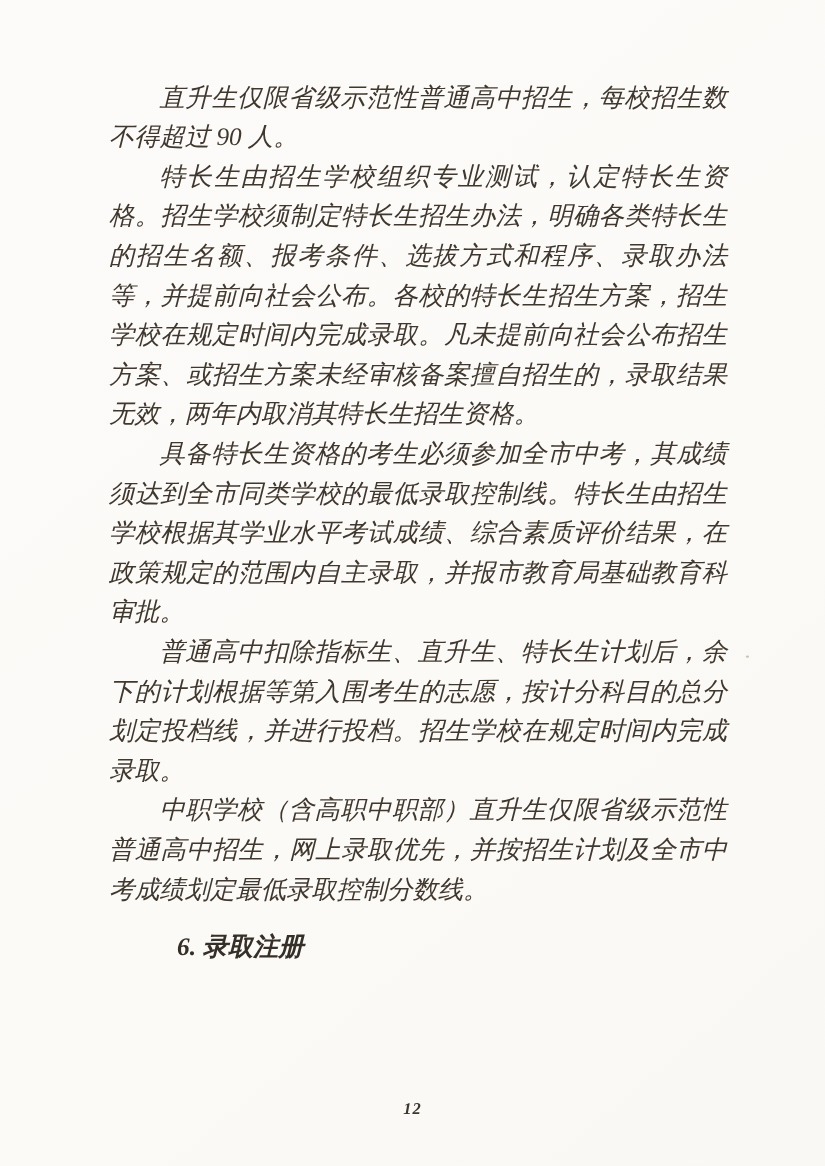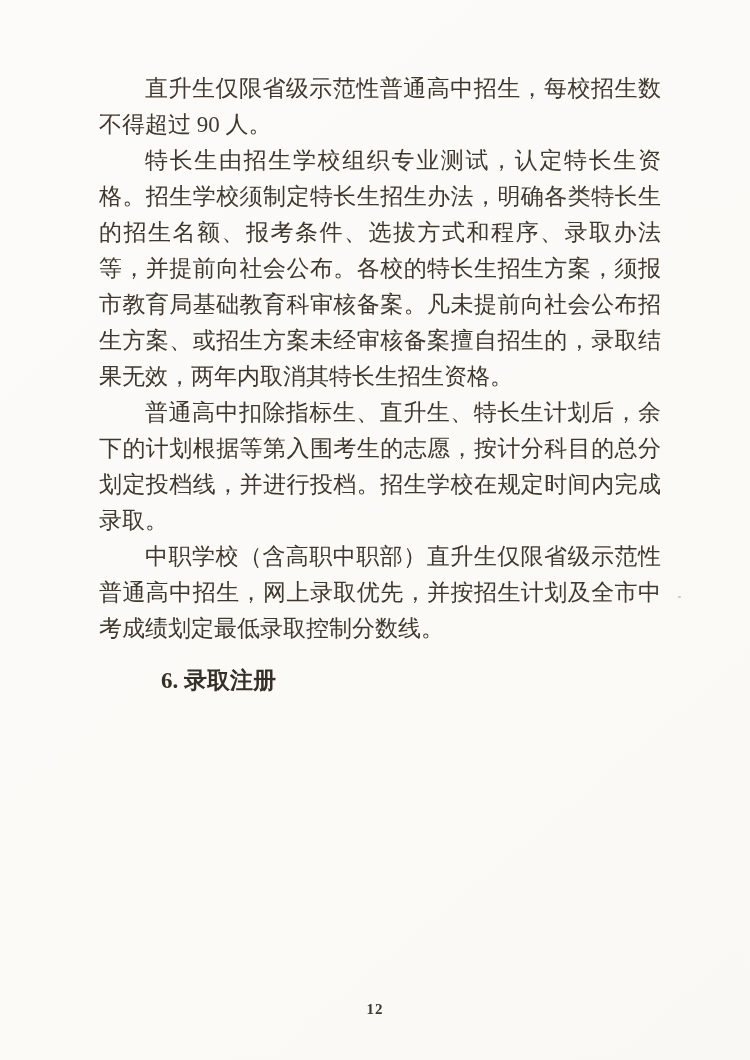--- a/index.html
+++ b/index.html
@@ -18,6 +18,7 @@
     position: absolute;
     inset: 0;
     background: linear-gradient(140deg, #fcfbf9 0%, #fbfaf7 55%, #faf8f5 100%);
+    font-style: italic;
   }
   .content {
     position: absolute;

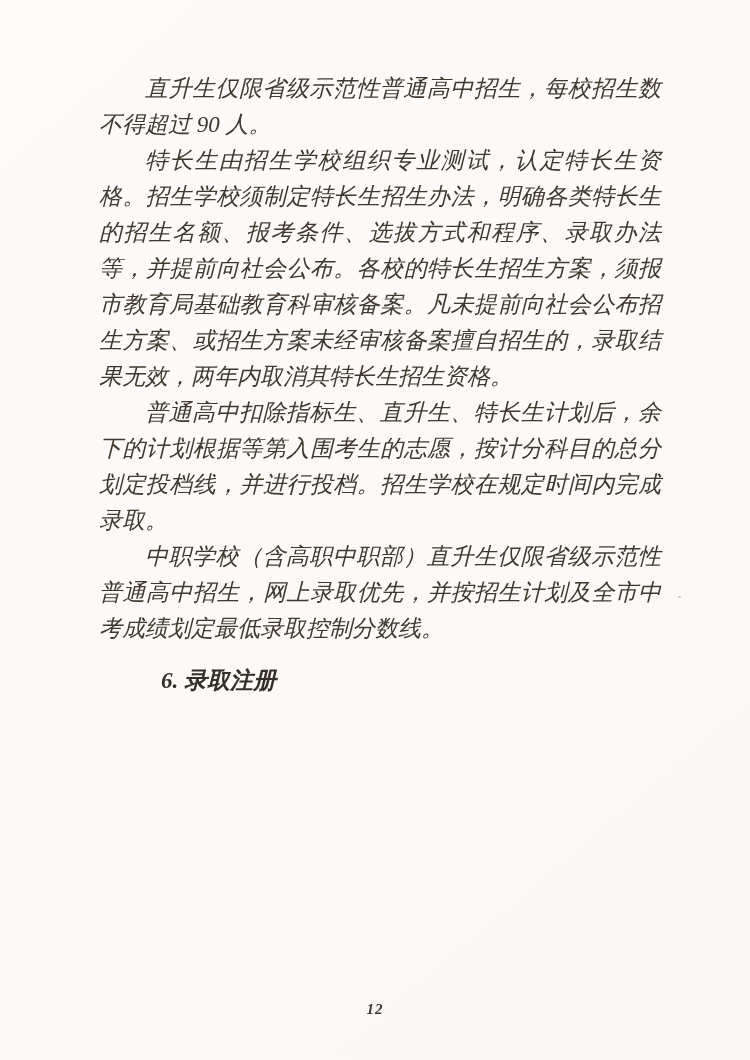--- a/index.html
+++ b/index.html
@@ -66,7 +66,7 @@
 <div class="page">
   <div class="content">
     <p class="para">直升生仅限省级示范性普通高中招生，每校招生数不得超过 90 人。</p>
-    <p class="para">特长生由招生学校组织专业测试，认定特长生资格。招生学校须制定特长生招生办法，明确各类特长生的招生名额、报考条件、选拔方式和程序、录取办法等，并提前向社会公布。各校的特长生招生方案，须报市教育局基础教育科审核备案。凡未提前向社会公布招生方案、或招生方案未经审核备案擅自招生的，录取结果无效，两年内取消其特长生招生资格。</p>
+    <p class="para">特长生由招生学校组织专业测试，认定特长生资格。招生学校须制定特长生招生办法，明确各类特长生的招生名额、报考条件、选拔方式和程序、录取办法等，并提前向社会公布。各校的特长生招生方案，招生学校在规定时间内完成录取。凡未提前向社会公布招生方案、或招生方案未经审核备案擅自招生的，录取结果无效，两年内取消其特长生招生资格。</p>
     <p class="para">普通高中扣除指标生、直升生、特长生计划后，余下的计划根据等第入围考生的志愿，按计分科目的总分划定投档线，并进行投档。招生学校在规定时间内完成录取。</p>
     <p class="para">中职学校（含高职中职部）直升生仅限省级示范性普通高中招生，网上录取优先，并按招生计划及全市中考成绩划定最低录取控制分数线。</p>
     <p class="heading">6. 录取注册</p>

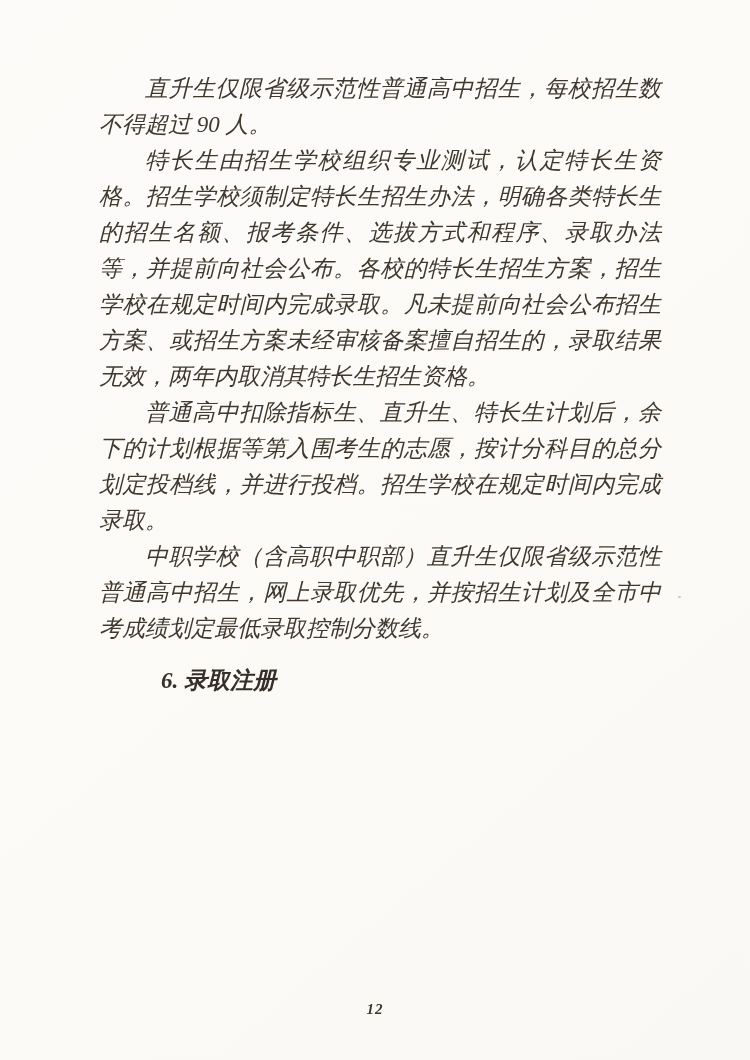--- a/index.html
+++ b/index.html
@@ -67,6 +67,7 @@
   <div class="content">
     <p class="para">直升生仅限省级示范性普通高中招生，每校招生数不得超过 90 人。</p>
     <p class="para">特长生由招生学校组织专业测试，认定特长生资格。招生学校须制定特长生招生办法，明确各类特长生的招生名额、报考条件、选拔方式和程序、录取办法等，并提前向社会公布。各校的特长生招生方案，招生学校在规定时间内完成录取。凡未提前向社会公布招生方案、或招生方案未经审核备案擅自招生的，录取结果无效，两年内取消其特长生招生资格。</p>
+    <p class="para">具备特长生资格的考生必须参加全市中考，其成绩须达到全市同类学校的最低录取控制线。特长生由招生学校根据其学业水平考试成绩、综合素质评价结果，在政策规定的范围内自主录取，并报市教育局基础教育科审批。</p>
     <p class="para">普通高中扣除指标生、直升生、特长生计划后，余下的计划根据等第入围考生的志愿，按计分科目的总分划定投档线，并进行投档。招生学校在规定时间内完成录取。</p>
     <p class="para">中职学校（含高职中职部）直升生仅限省级示范性普通高中招生，网上录取优先，并按招生计划及全市中考成绩划定最低录取控制分数线。</p>
     <p class="heading">6. 录取注册</p>

